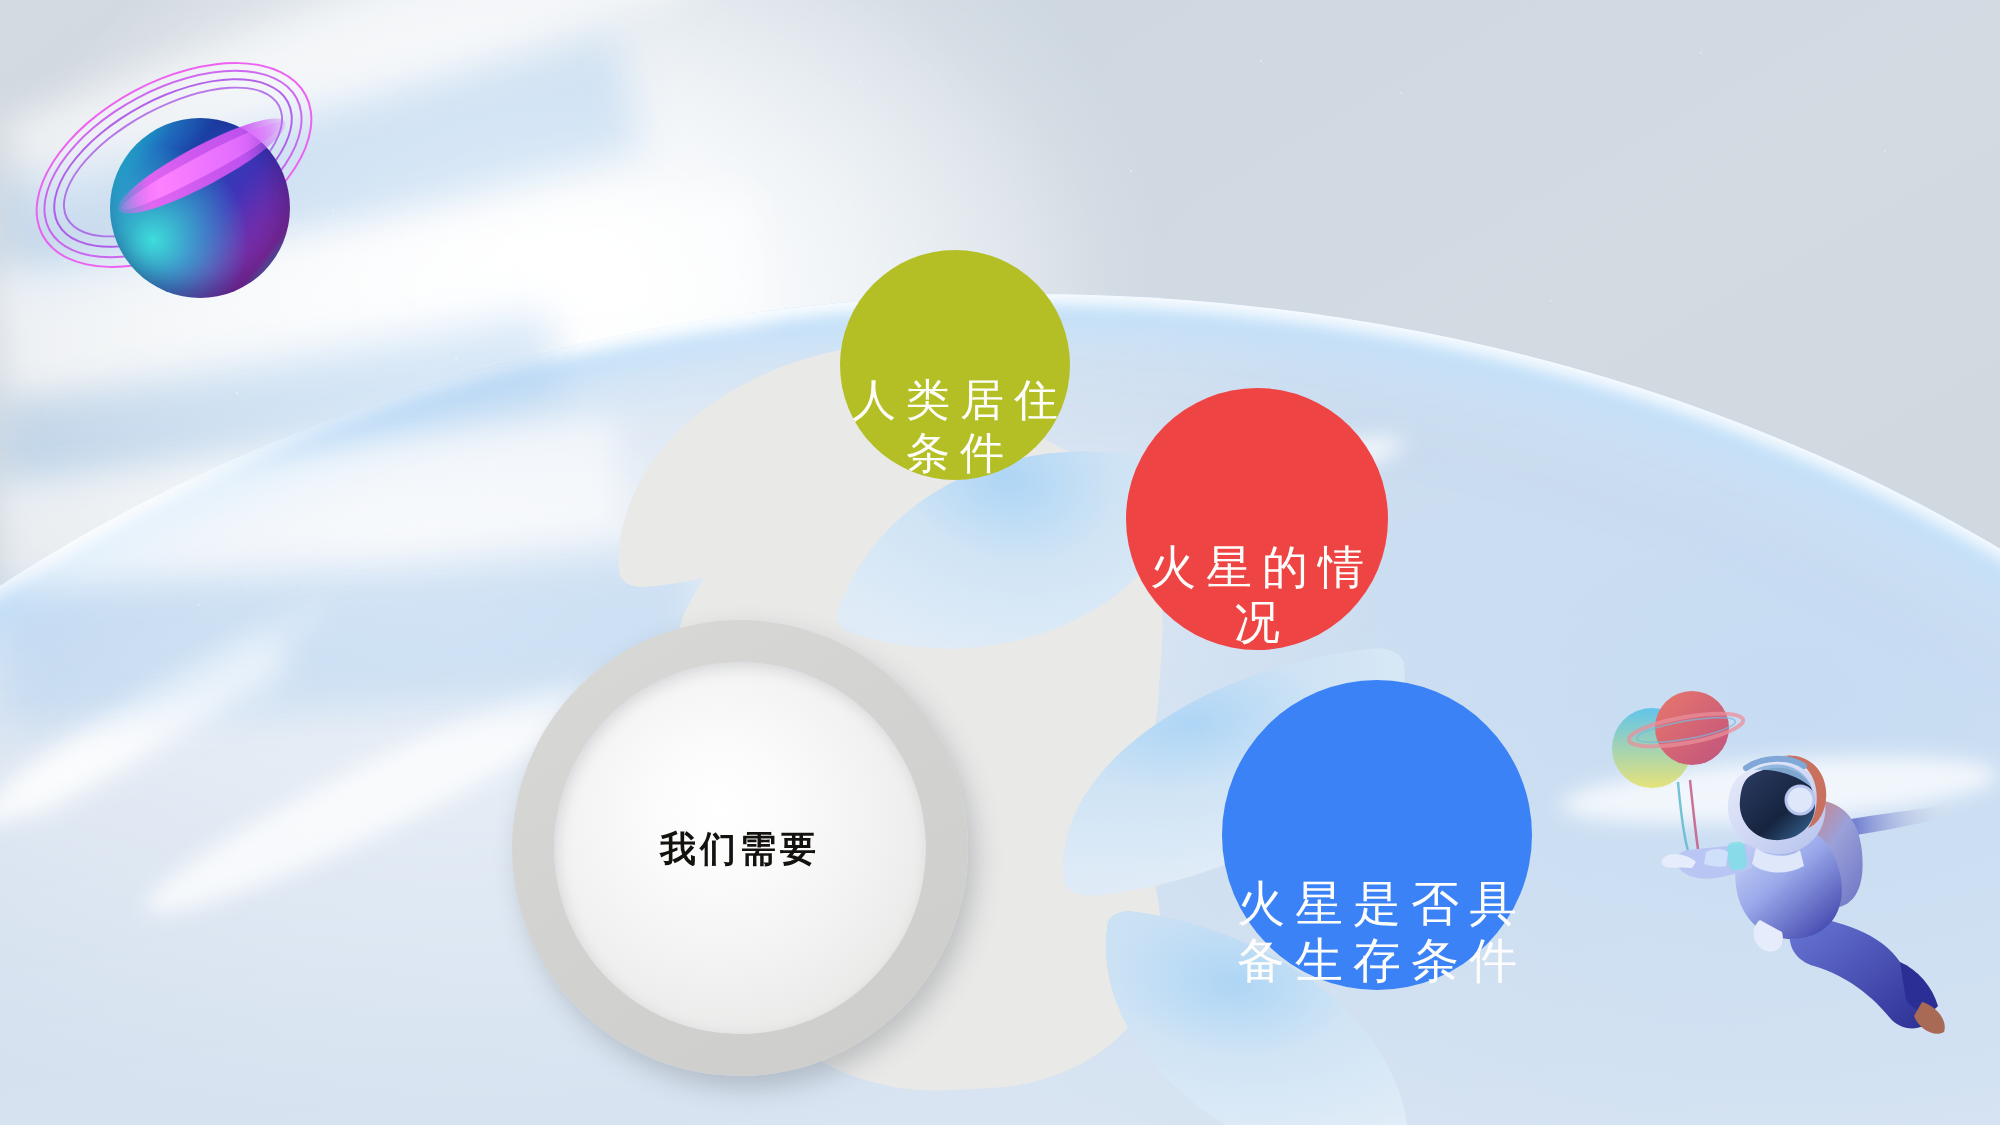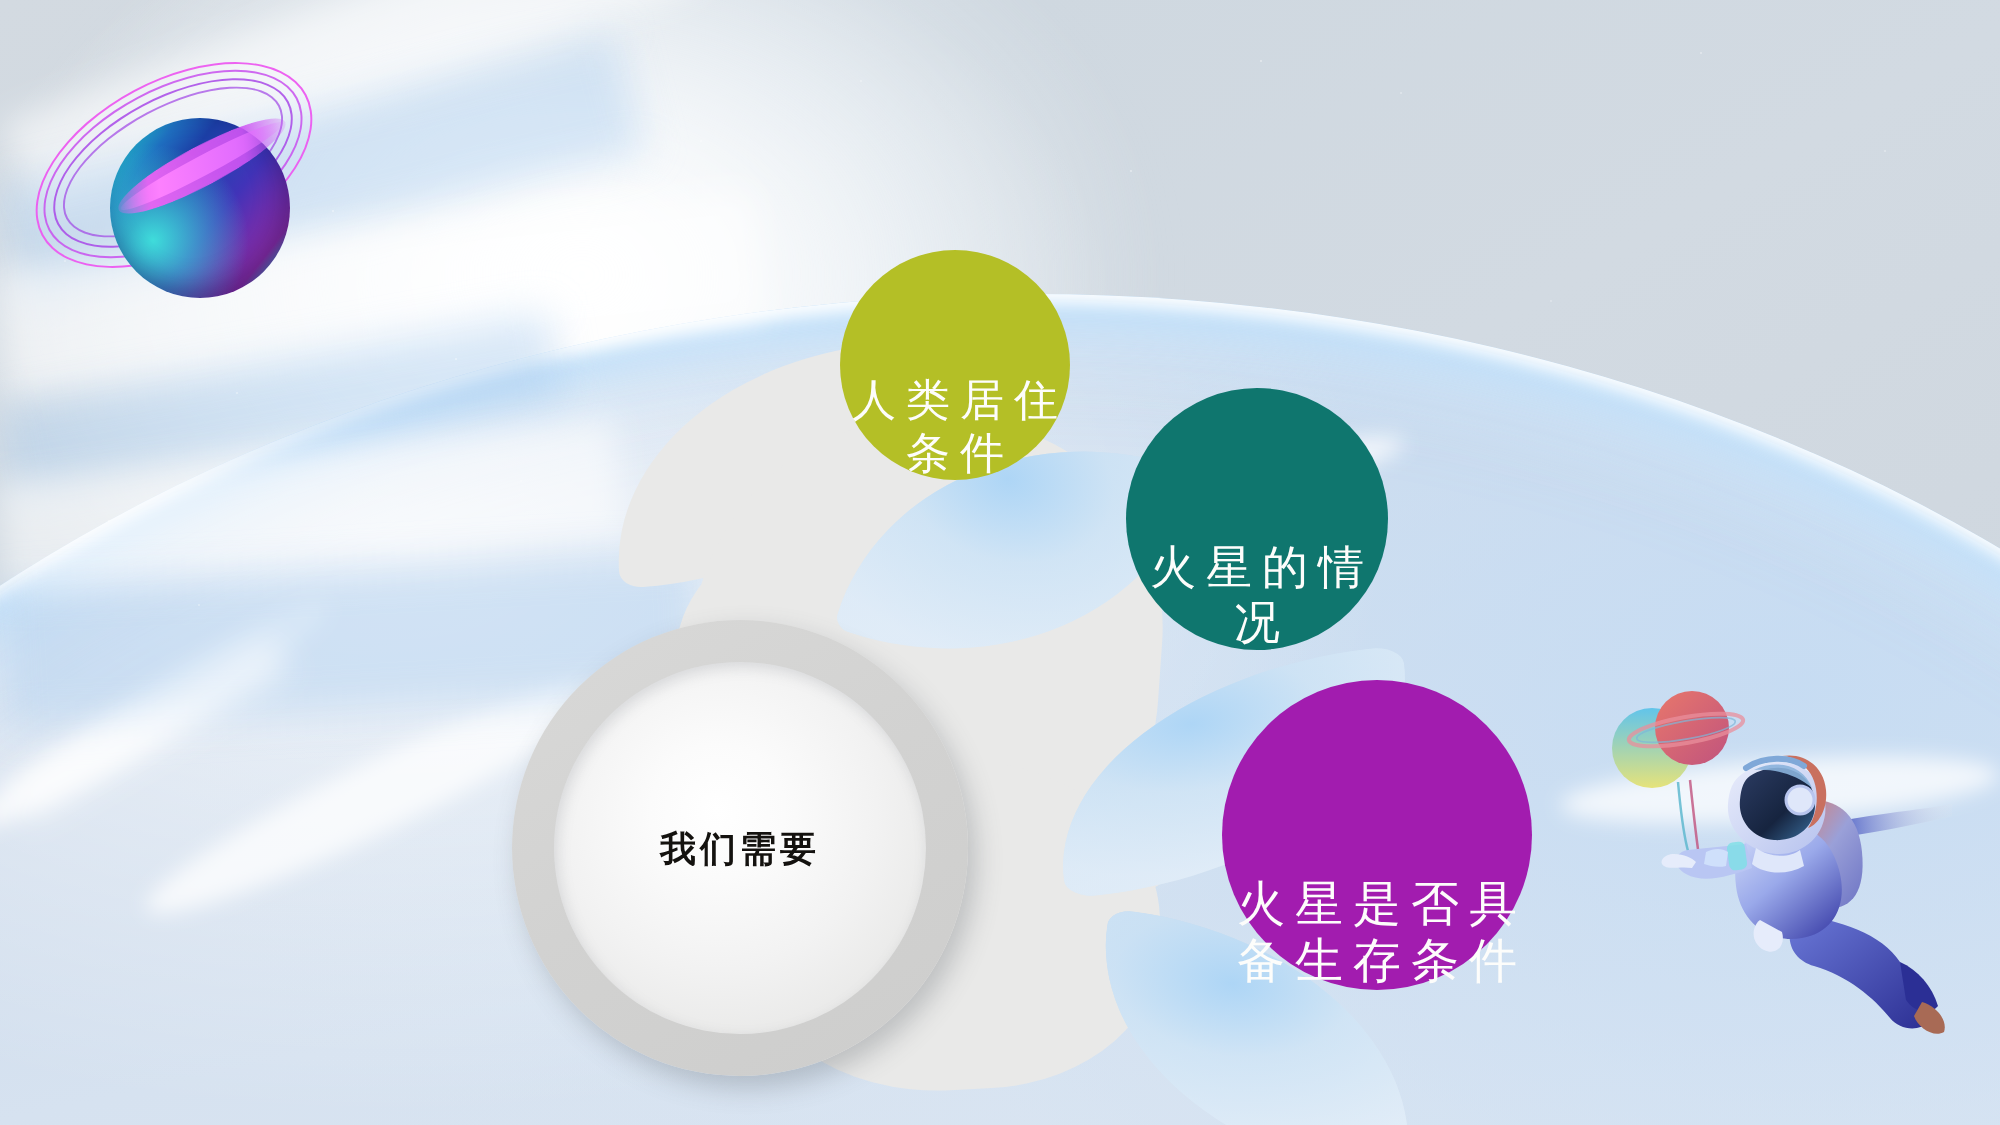--- a/index.html
+++ b/index.html
@@ -331,7 +331,7 @@
   <div class="bubble bubble-green" style="background: rgb(180, 191, 38);">
     <span class="txt">人类居住条件</span>
   </div>
-  <div class="bubble bubble-pink" style="background: #0f766e;">
+  <div class="bubble bubble-pink" style="background: #ef4444;">
     <span class="txt">火星的情况</span>
   </div>
   <div class="bubble bubble-orange" style="background: #a21caf;">

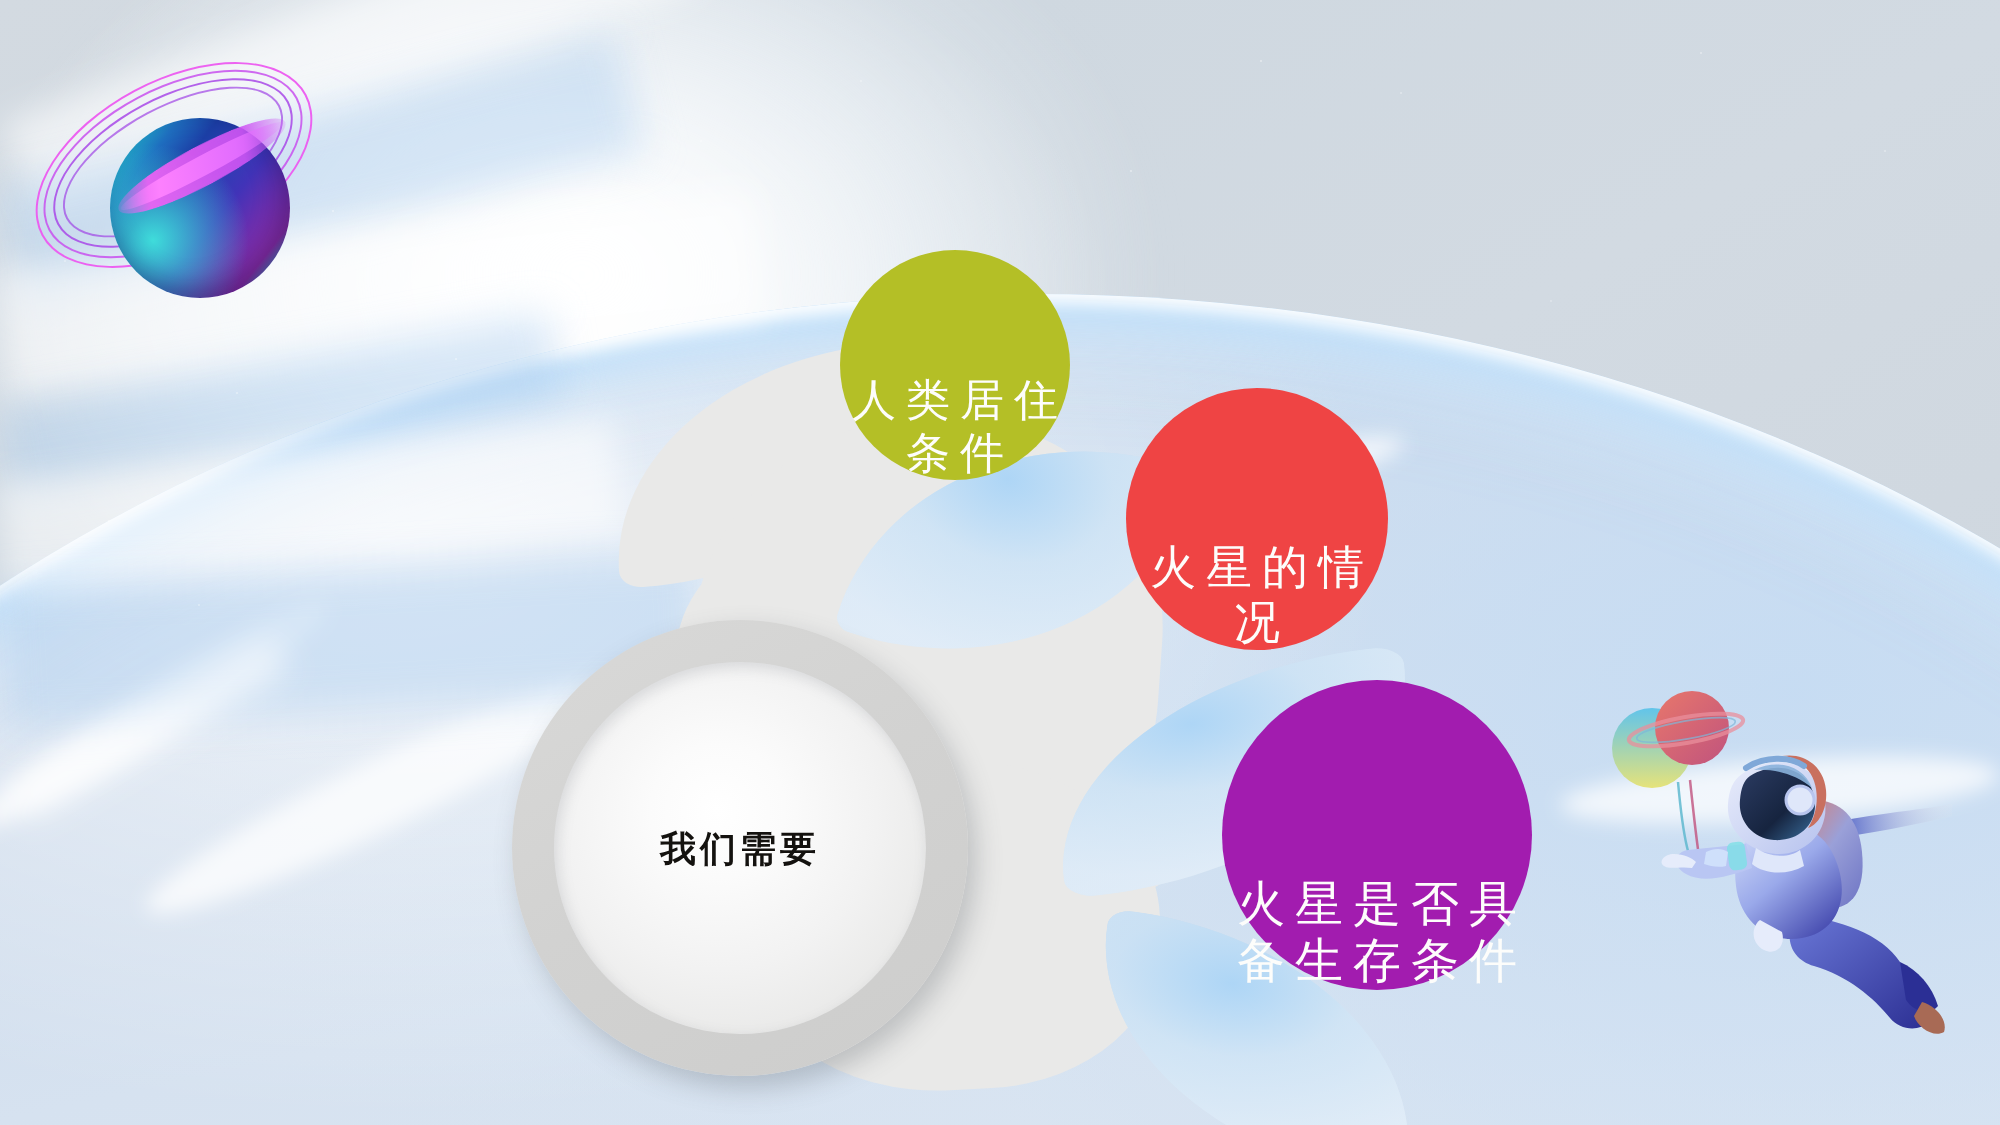--- a/index.html
+++ b/index.html
@@ -334,7 +334,7 @@
   <div class="bubble bubble-pink" style="background: #ef4444;">
     <span class="txt">火星的情况</span>
   </div>
-  <div class="bubble bubble-orange" style="background: #a21caf;">
+  <div class="bubble bubble-orange" style="background: #3b82f6;">
     <span class="txt">火星是否具备生存条件</span>
   </div>
 

